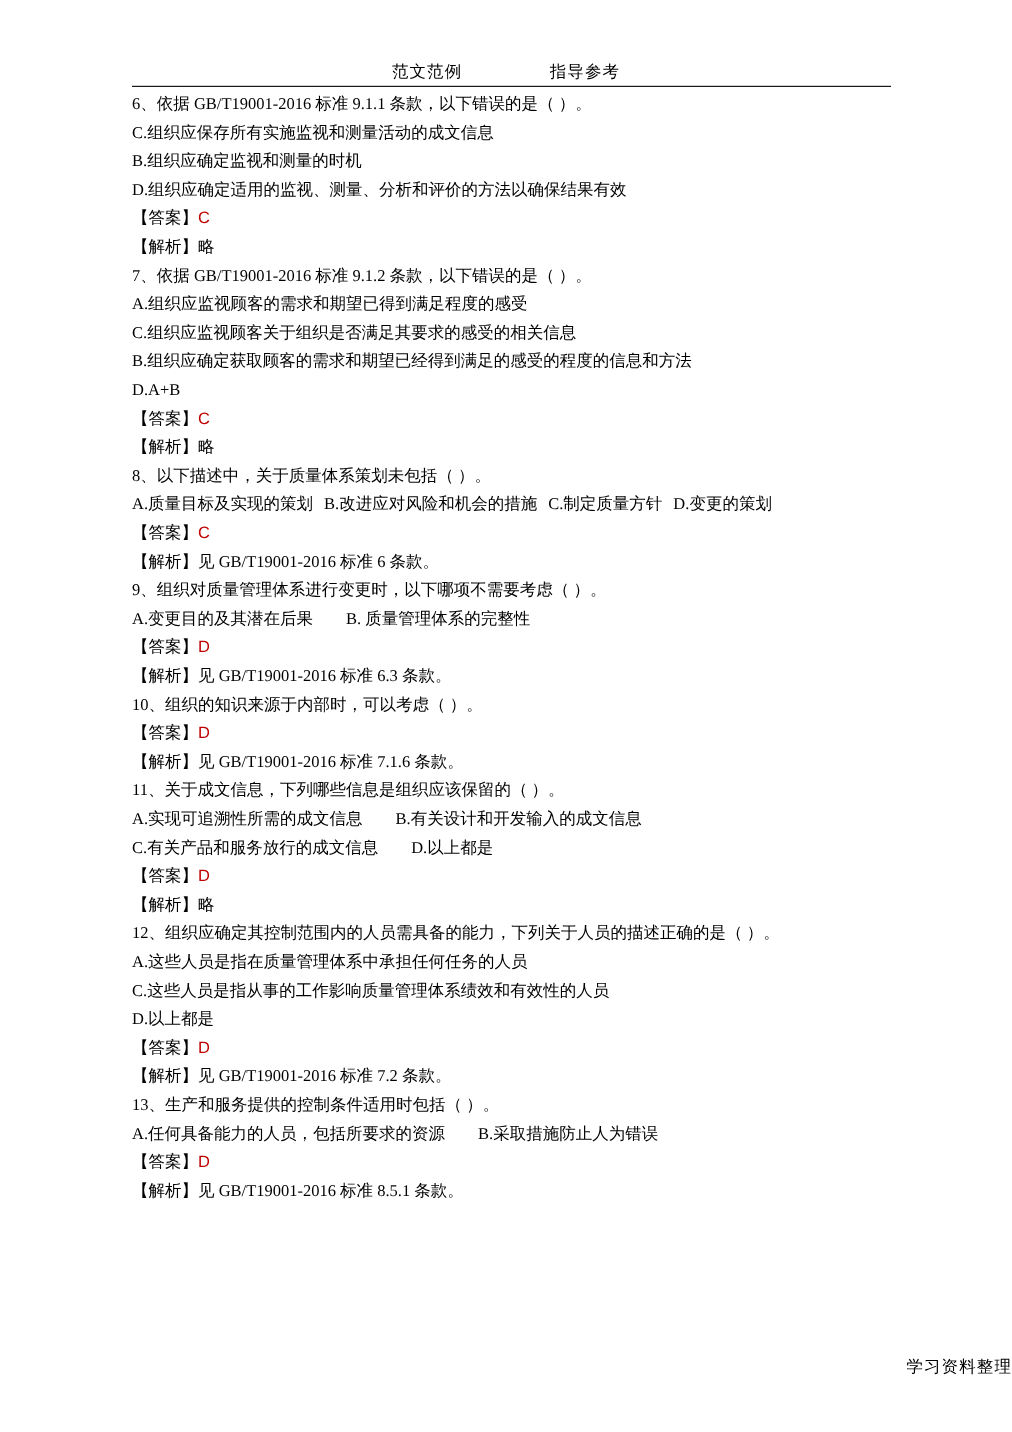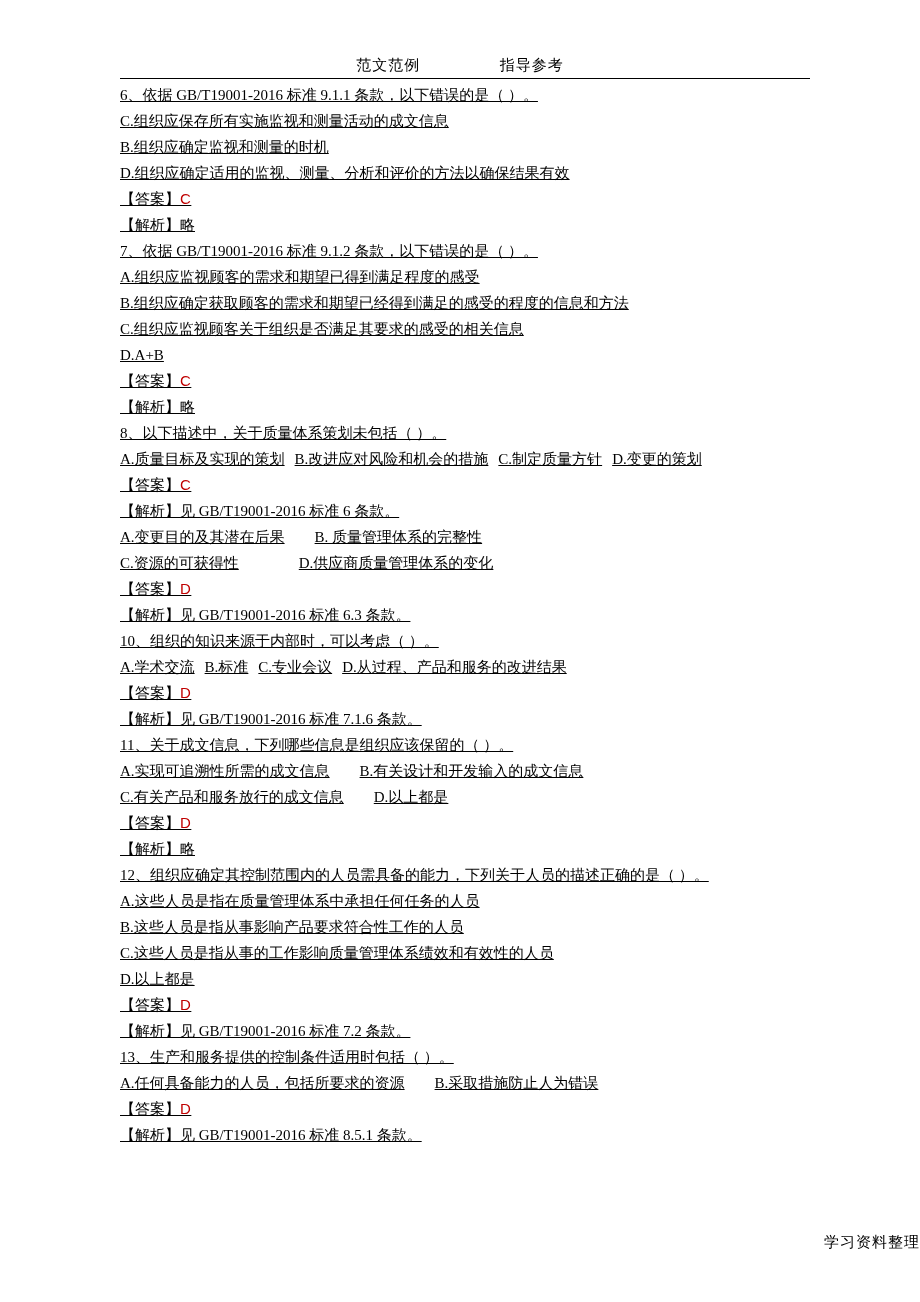--- a/index.html
+++ b/index.html
@@ -14,7 +14,6 @@
     position: relative;
     box-sizing: border-box;
     padding: 60px 110px 60px 120px;
-    text-decoration: underline;
   }
   .header-line {
     position: absolute;

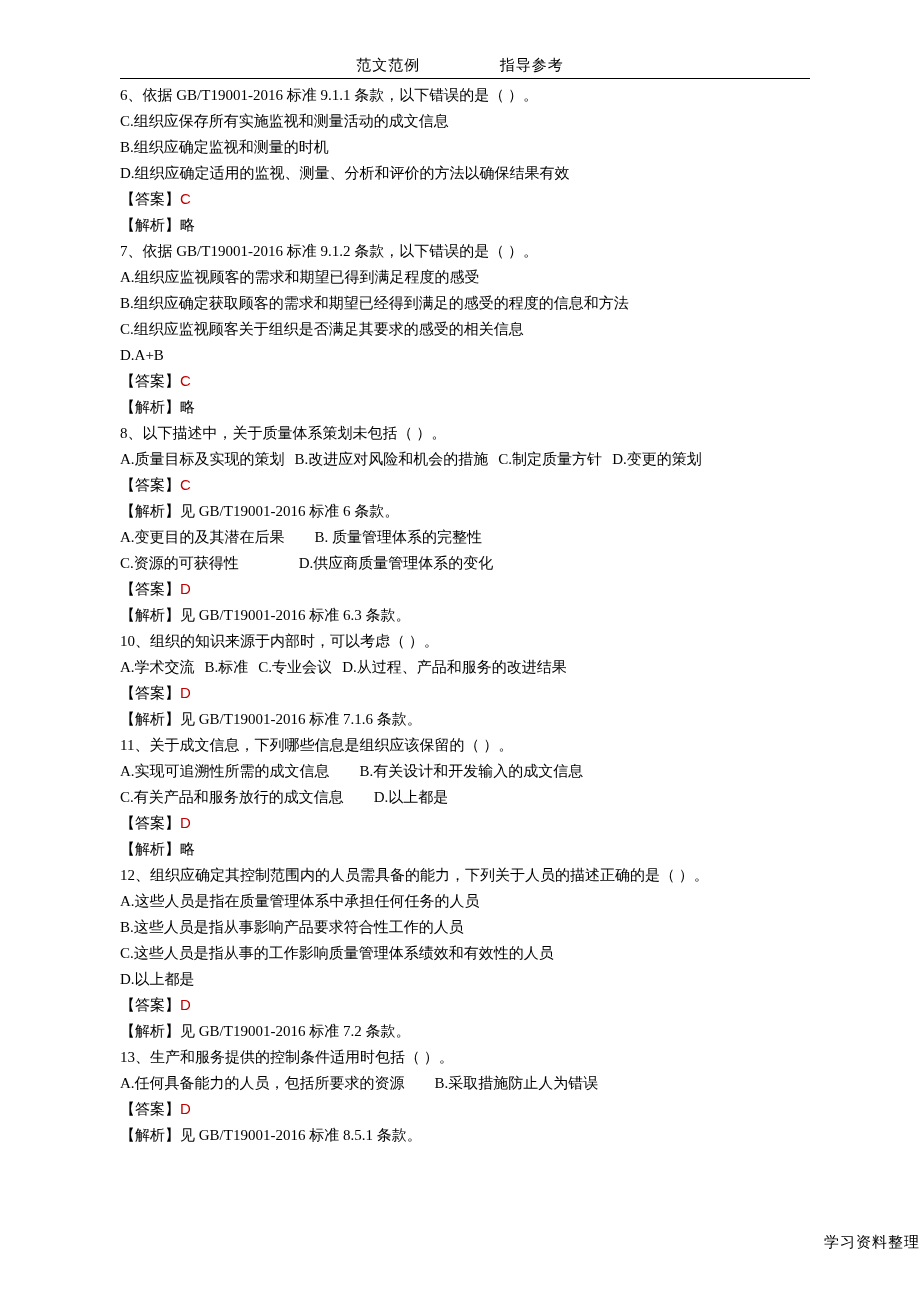--- a/index.html
+++ b/index.html
@@ -82,8 +82,8 @@
       <div class="q-block">
         <div class="line">7、依据 GB/T19001-2016 标准 9.1.2 条款，以下错误的是（ ）。</div>
         <div class="line">A.组织应监视顾客的需求和期望已得到满足程度的感受</div>
+        <div class="line">C.组织应监视顾客关于组织是否满足其要求的感受的相关信息</div>
         <div class="line">B.组织应确定获取顾客的需求和期望已经得到满足的感受的程度的信息和方法</div>
-        <div class="line">C.组织应监视顾客关于组织是否满足其要求的感受的相关信息</div>
         <div class="line">D.A+B</div>
         <div class="line"><span class="ans-label">【答案】</span><span class="ans-val">C</span></div>
         <div class="line"><span>【解析】</span><span>略</span></div>

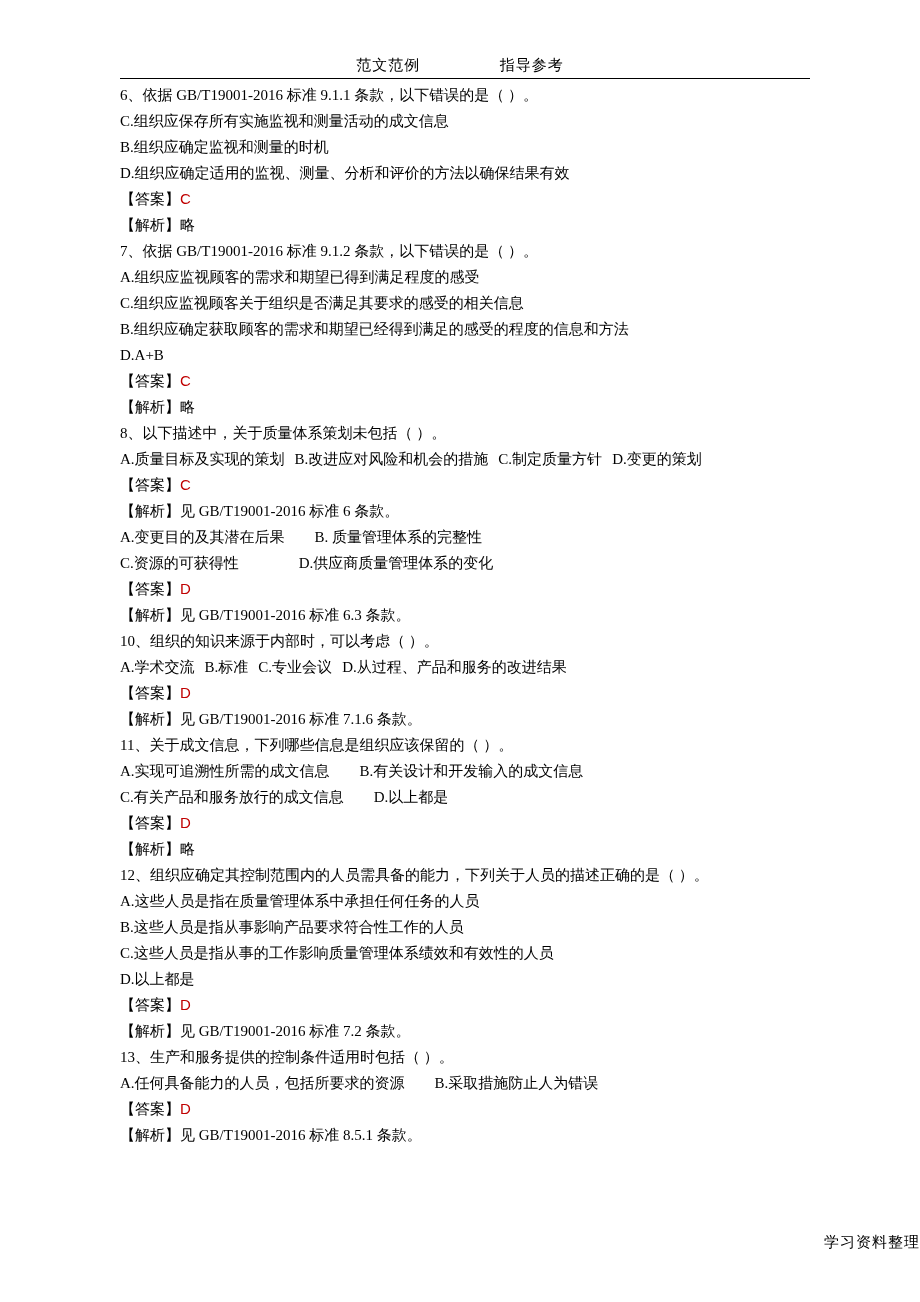--- a/index.html
+++ b/index.html
@@ -95,6 +95,7 @@
         <div class="line"><span>【解析】</span><span>见 GB/T19001-2016 标准 6 条款。</span></div>
       </div>
       <div class="q-block">
+        <div class="line">9、组织对质量管理体系进行变更时，以下哪项不需要考虑（ ）。</div>
         <div class="line opt-group"><span class="opt">A.变更目的及其潜在后果</span><span class="opt-sep" style="display: inline-block; width: 30px;"></span><span class="opt">B. 质量管理体系的完整性</span></div>
         <div class="line opt-group"><span class="opt">C.资源的可获得性</span><span class="opt-sep" style="display: inline-block; width: 60px;"></span><span class="opt">D.供应商质量管理体系的变化</span></div>
         <div class="line"><span class="ans-label">【答案】</span><span class="ans-val">D</span></div>

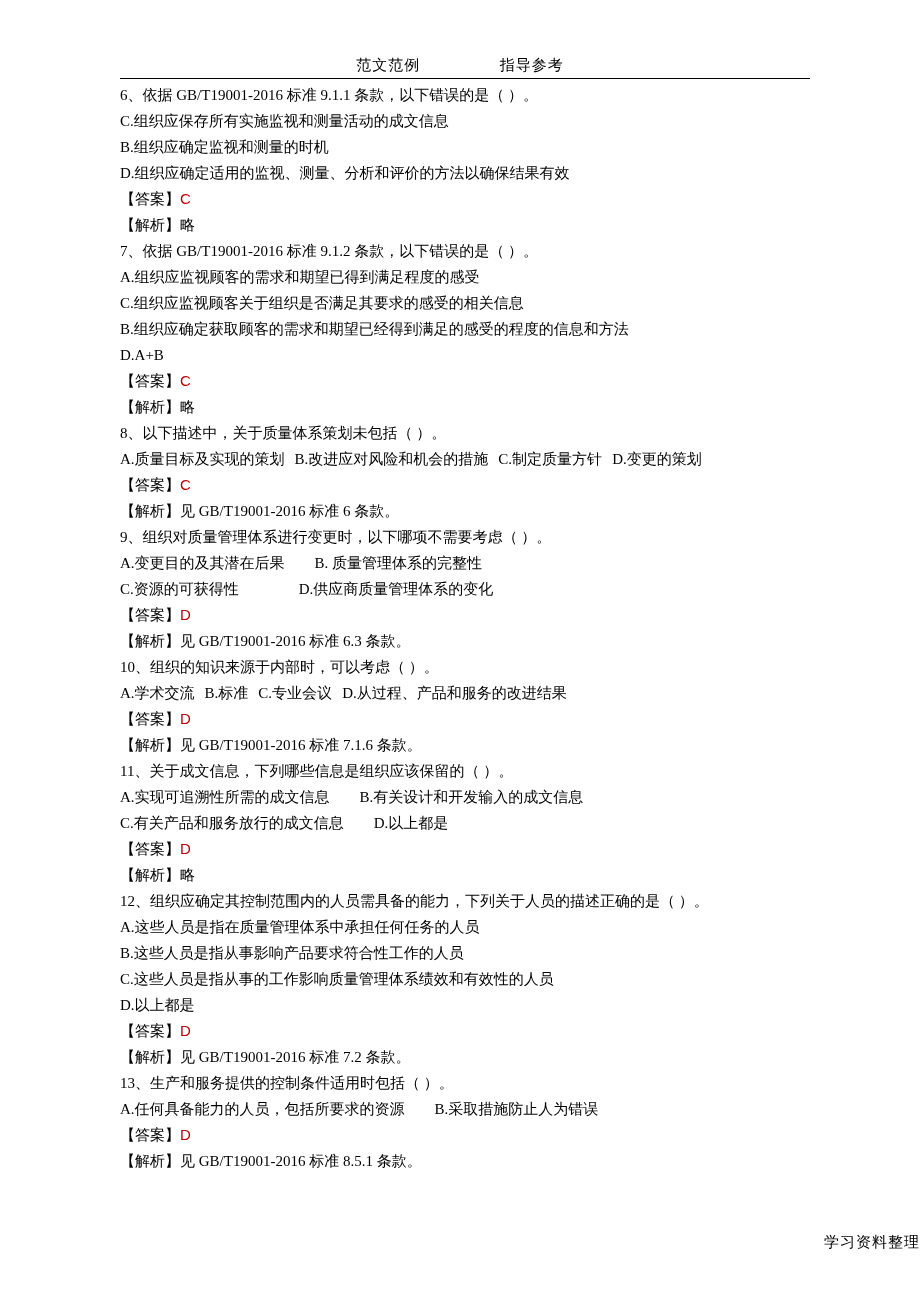--- a/index.html
+++ b/index.html
@@ -97,7 +97,6 @@
       <div class="q-block">
         <div class="line">9、组织对质量管理体系进行变更时，以下哪项不需要考虑（ ）。</div>
         <div class="line opt-group"><span class="opt">A.变更目的及其潜在后果</span><span class="opt-sep" style="display: inline-block; width: 30px;"></span><span class="opt">B. 质量管理体系的完整性</span></div>
-        <div class="line opt-group"><span class="opt">C.资源的可获得性</span><span class="opt-sep" style="display: inline-block; width: 60px;"></span><span class="opt">D.供应商质量管理体系的变化</span></div>
         <div class="line"><span class="ans-label">【答案】</span><span class="ans-val">D</span></div>
         <div class="line"><span>【解析】</span><span>见 GB/T19001-2016 标准 6.3 条款。</span></div>
       </div>

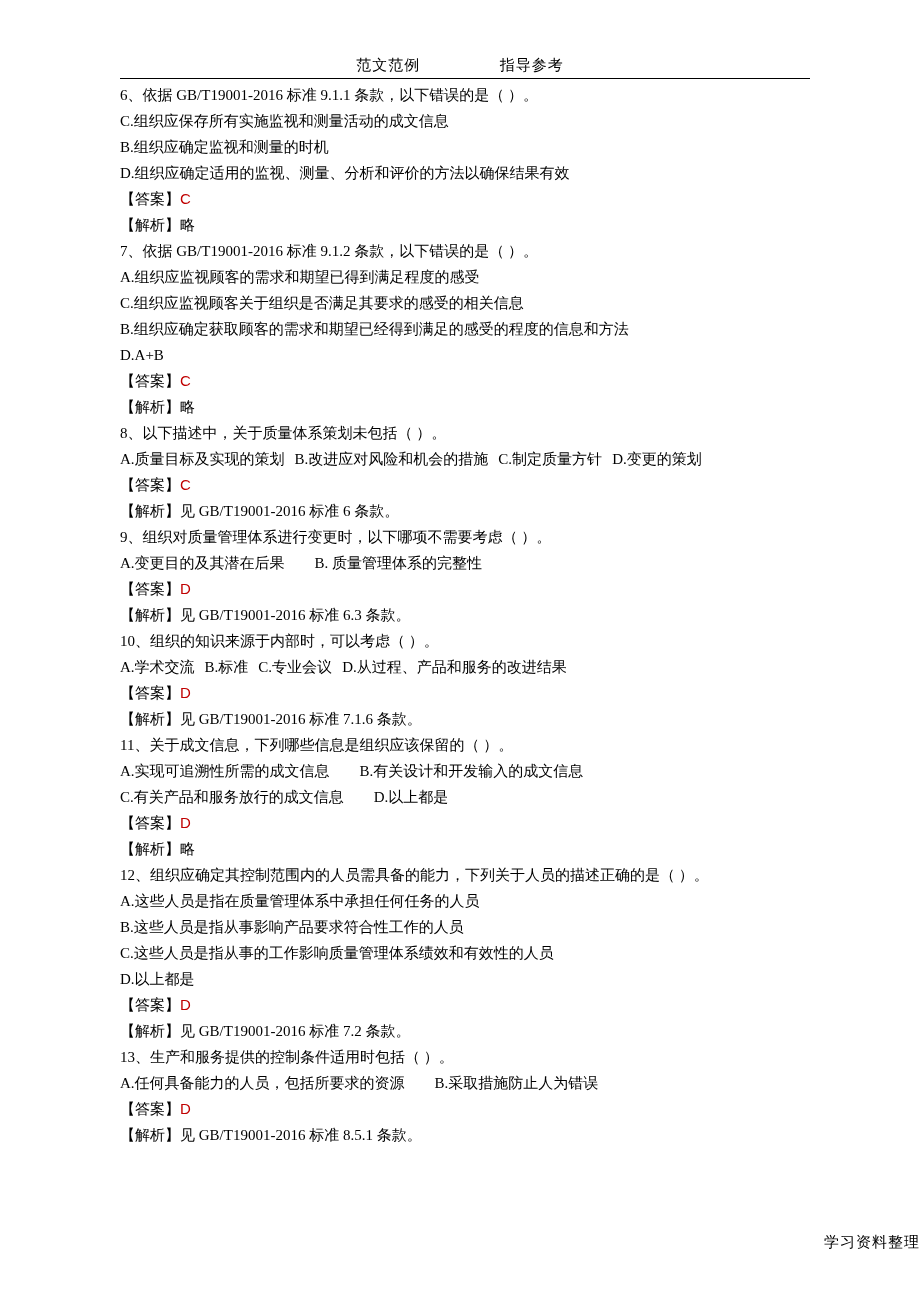--- a/index.html
+++ b/index.html
@@ -102,7 +102,6 @@
       </div>
       <div class="q-block">
         <div class="line">10、组织的知识来源于内部时，可以考虑（ ）。</div>
-        <div class="line opt-group"><span class="opt">A.学术交流</span><span class="opt-sep"></span><span class="opt">B.标准</span><span class="opt-sep"></span><span class="opt">C.专业会议</span><span class="opt-sep"></span><span class="opt">D.从过程、产品和服务的改进结果</span></div>
         <div class="line"><span class="ans-label">【答案】</span><span class="ans-val">D</span></div>
         <div class="line"><span>【解析】</span><span>见 GB/T19001-2016 标准 7.1.6 条款。</span></div>
       </div>

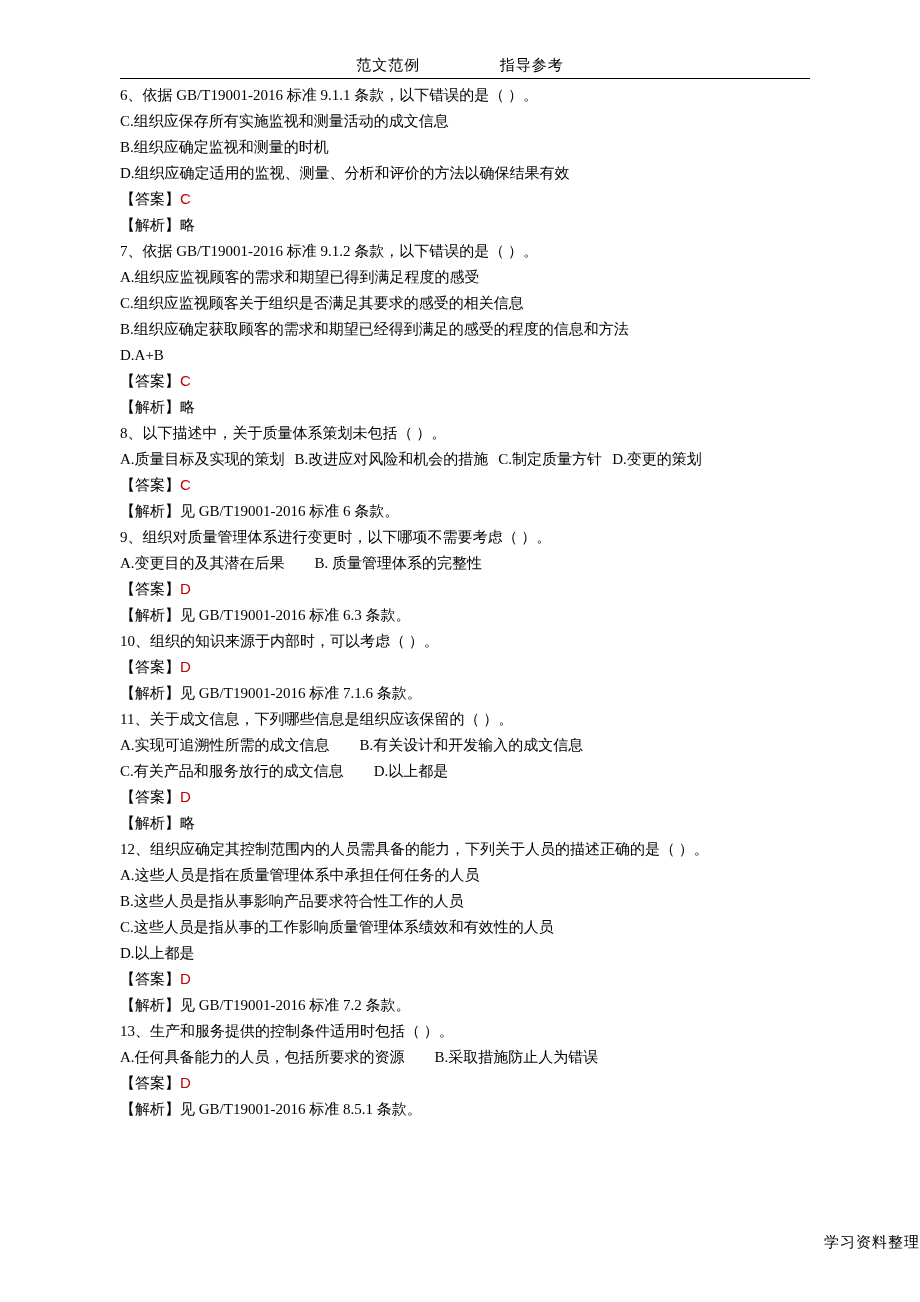--- a/index.html
+++ b/index.html
@@ -115,7 +115,6 @@
       <div class="q-block">
         <div class="line">12、组织应确定其控制范围内的人员需具备的能力，下列关于人员的描述正确的是（ ）。</div>
         <div class="line">A.这些人员是指在质量管理体系中承担任何任务的人员</div>
-        <div class="line">B.这些人员是指从事影响产品要求符合性工作的人员</div>
         <div class="line">C.这些人员是指从事的工作影响质量管理体系绩效和有效性的人员</div>
         <div class="line">D.以上都是</div>
         <div class="line"><span class="ans-label">【答案】</span><span class="ans-val">D</span></div>

